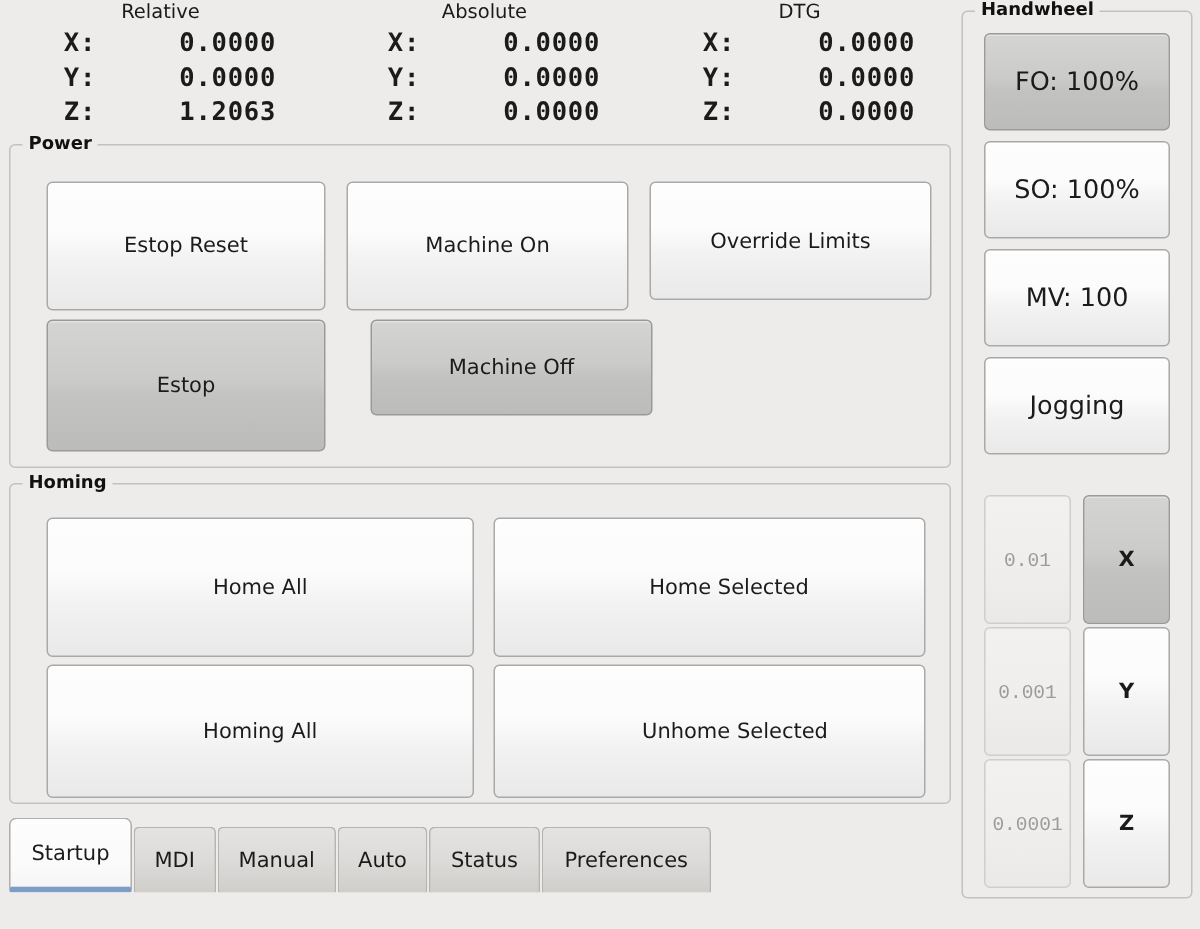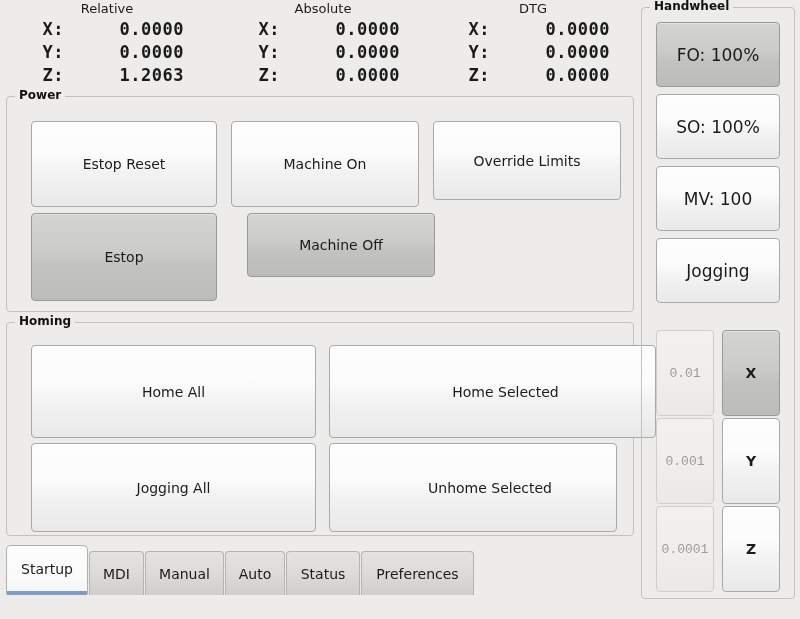--- a/index.html
+++ b/index.html
@@ -127,7 +127,7 @@
 
   
   #btn-home-all        { left: 24px;  top: 22px;  width: 285px; height: 93px; }
-  #btn-home-selected   { left: 322px; top: 22px;  width: 327px; height: 93px; padding-left: 26px; }
+  #btn-home-selected   { left: 322px; top: 22px;  width: 288px; height: 93px; padding-left: 26px; }
   #btn-unhome-all      { left: 24px;  top: 120px; width: 285px; height: 89px; }
   #btn-unhome-selected { left: 322px; top: 120px; width: 288px; height: 89px; padding-left: 34px; }
 

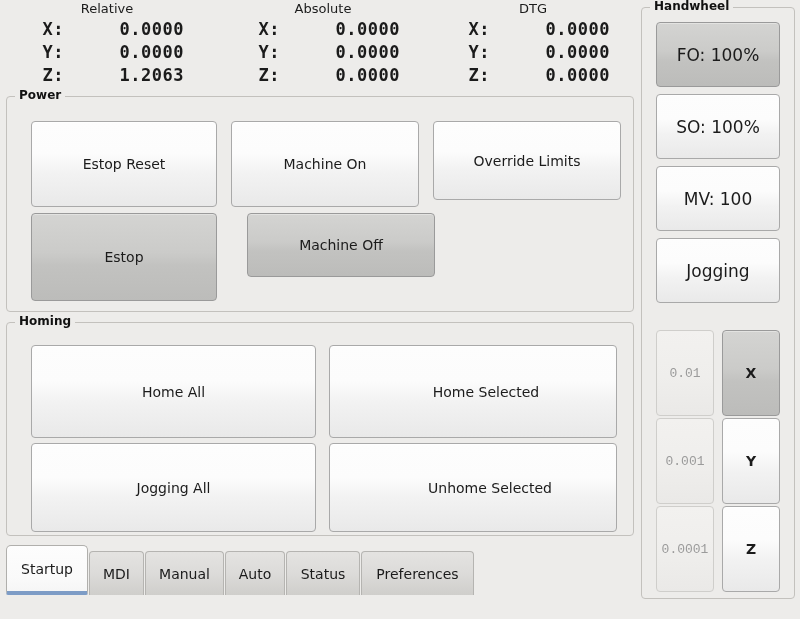--- a/index.html
+++ b/index.html
@@ -255,7 +255,7 @@
 
   <div class="btn" id="btn-home-all">Home All</div>
   <div class="btn" id="btn-home-selected">Home Selected</div>
-  <div class="btn" id="btn-unhome-all">Jogging All</div>
+  <div class="btn" id="btn-unhome-all">Homing All</div>
   <div class="btn" id="btn-unhome-selected">Unhome Selected</div>
 </div>
 

